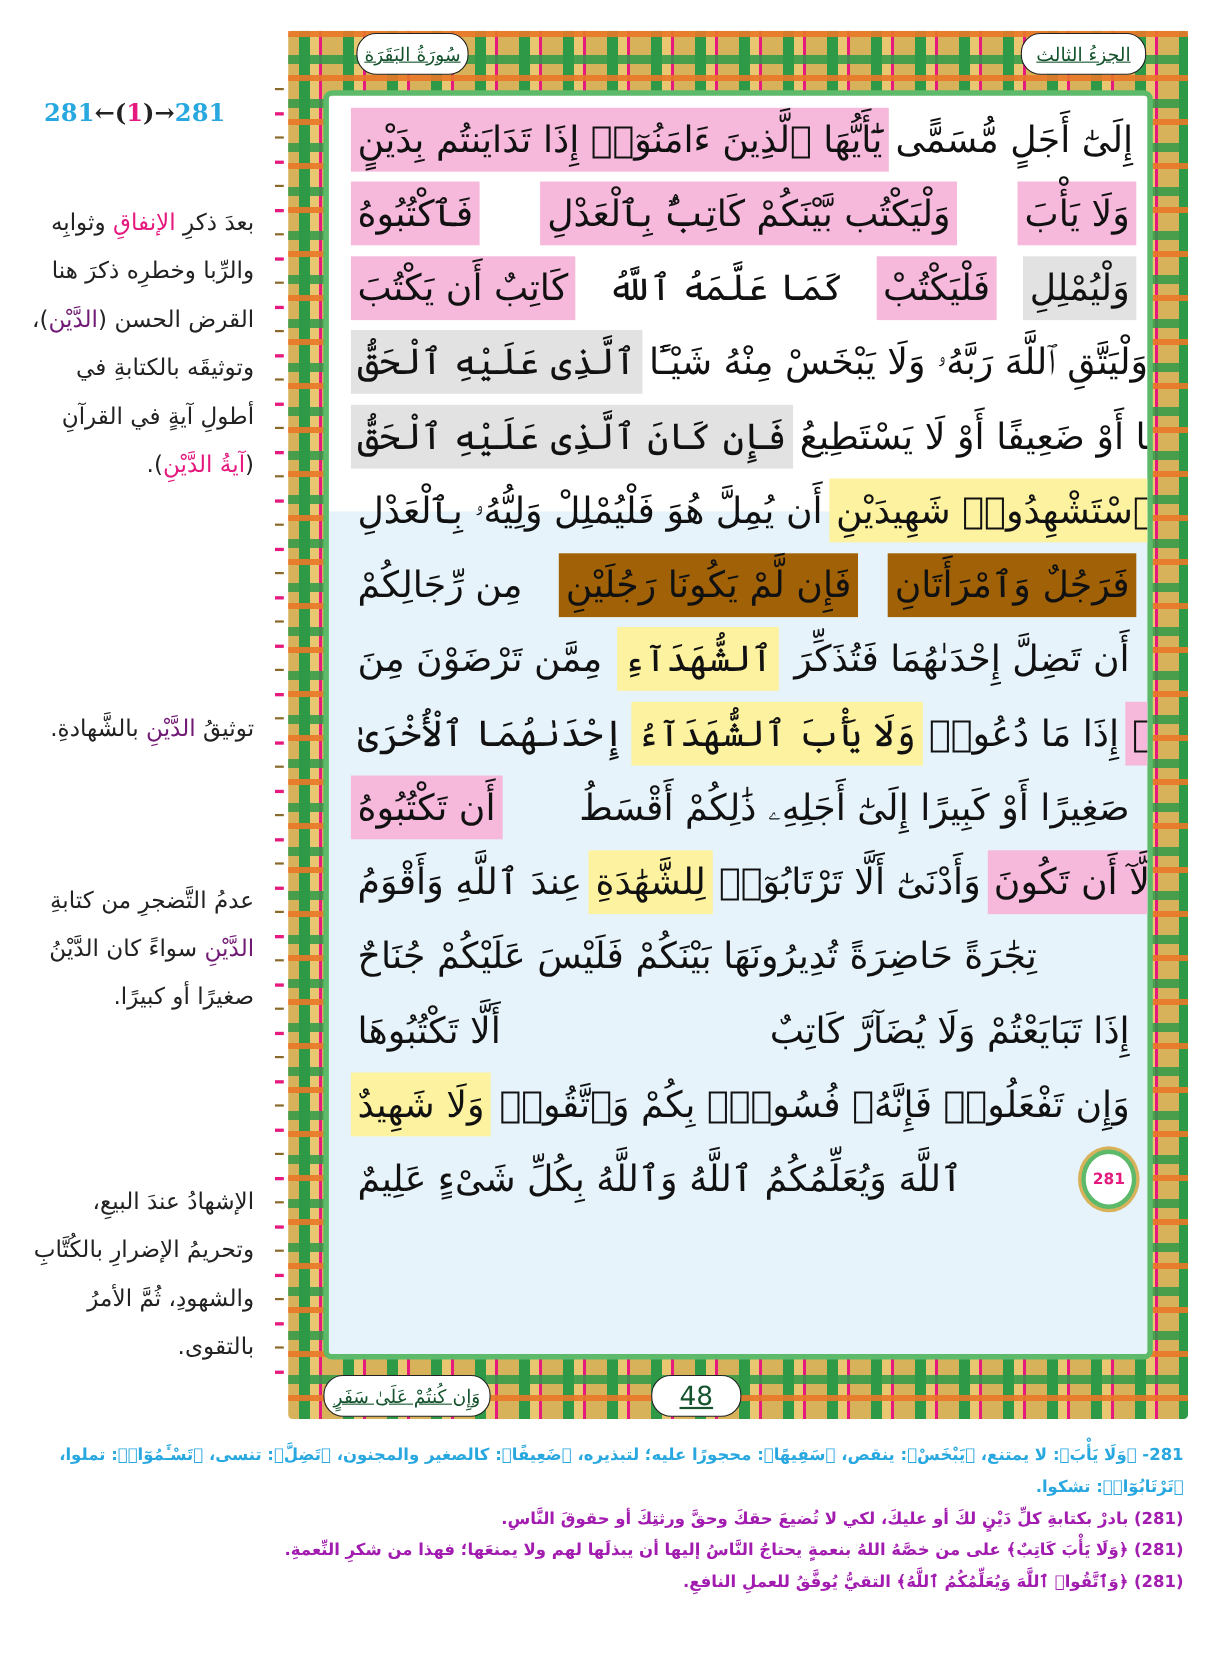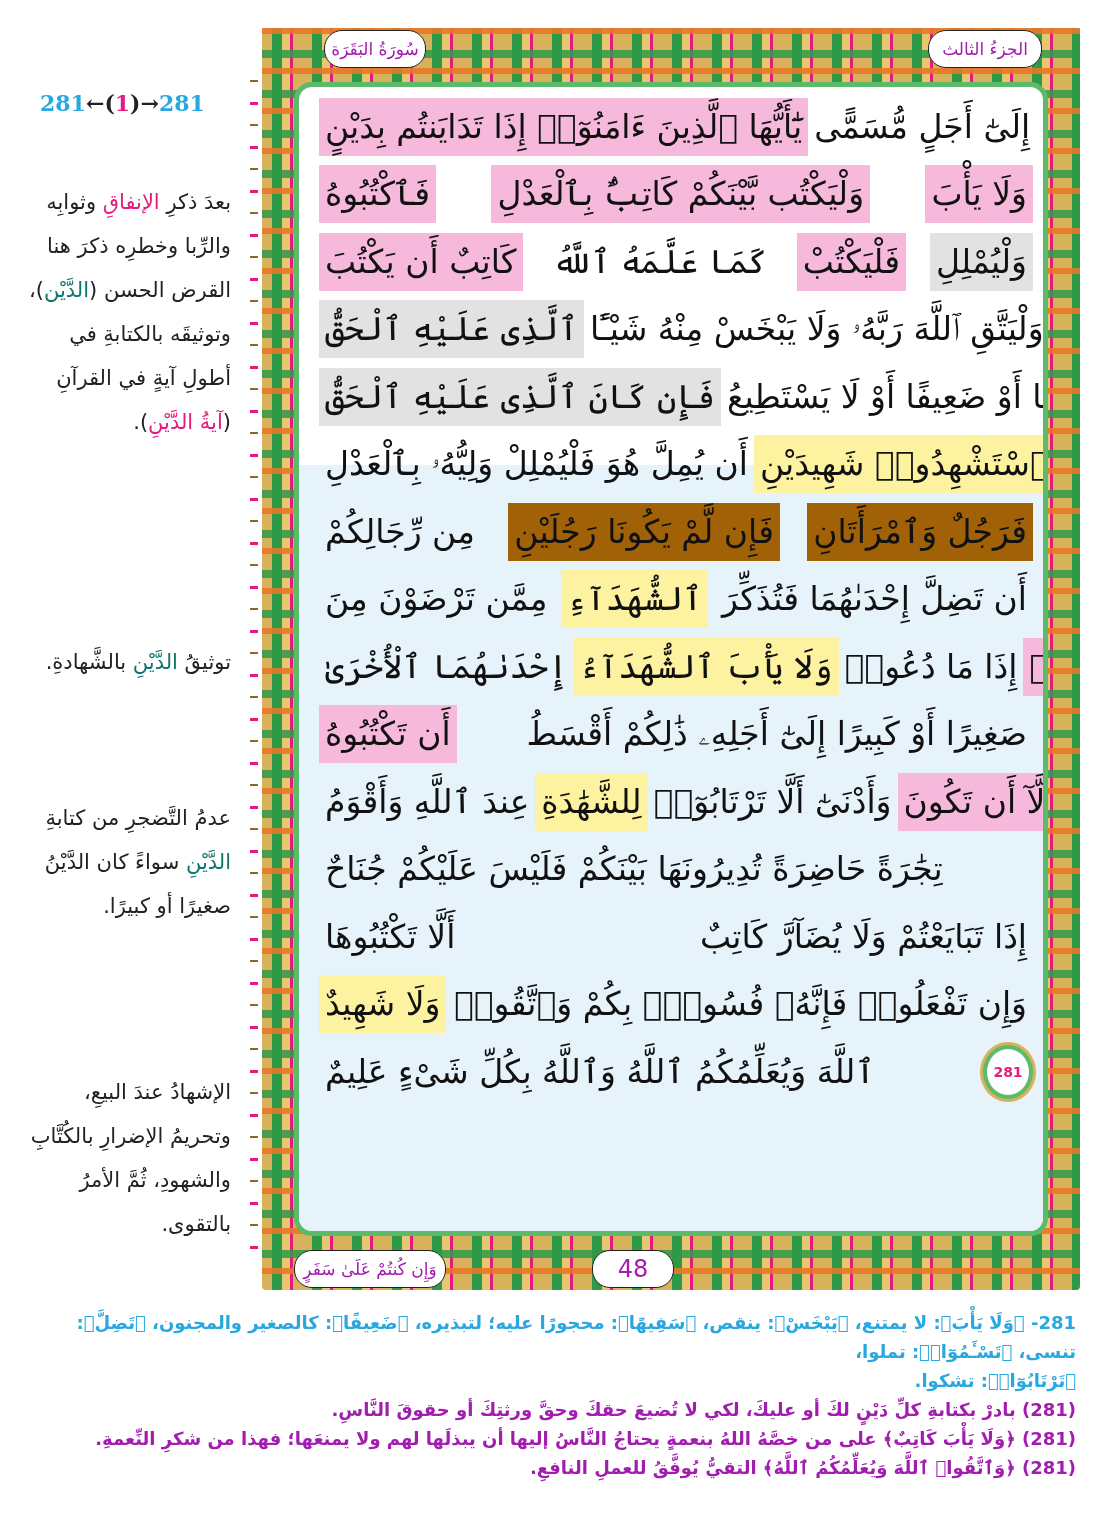--- a/index.html
+++ b/index.html
@@ -25,7 +25,7 @@
       background:repeating-linear-gradient(180deg,rgba(232,120,40,.9) 0 6px,transparent 6px 22px,rgba(46,154,72,.85) 22px 30px,transparent 30px 40px);}
   .inner{position:absolute;left:32px;top:54px;right:32px;bottom:54px;border:5px solid #5cba6a;border-radius:18px;background:#fff;overflow:hidden;}
   .bluebg{position:absolute;left:0;right:0;top:378px;bottom:0;background:#e6f3fb;}
-  .label{position:absolute;height:36px;border:1.5px solid #222;border-radius:18px;background:#fff;display:flex;align-items:center;justify-content:center;font-family:"DejaVu Serif",serif;font-size:17px;color:#a21caf;direction:rtl;}
+  .label{position:absolute;height:36px;border:1.5px solid #222;border-radius:18px;background:#fff;display:flex;align-items:center;justify-content:center;font-family:"DejaVu Serif",serif;font-size:17px;color:#14532d;direction:rtl;text-decoration:underline;}
   .juz{top:2px;right:38px;width:112px;}
   .surah{top:2px;left:62px;width:100px;}
   .pageno{bottom:2px;left:330px;width:80px;font-family:"DejaVu Sans",sans-serif;font-size:24px;}

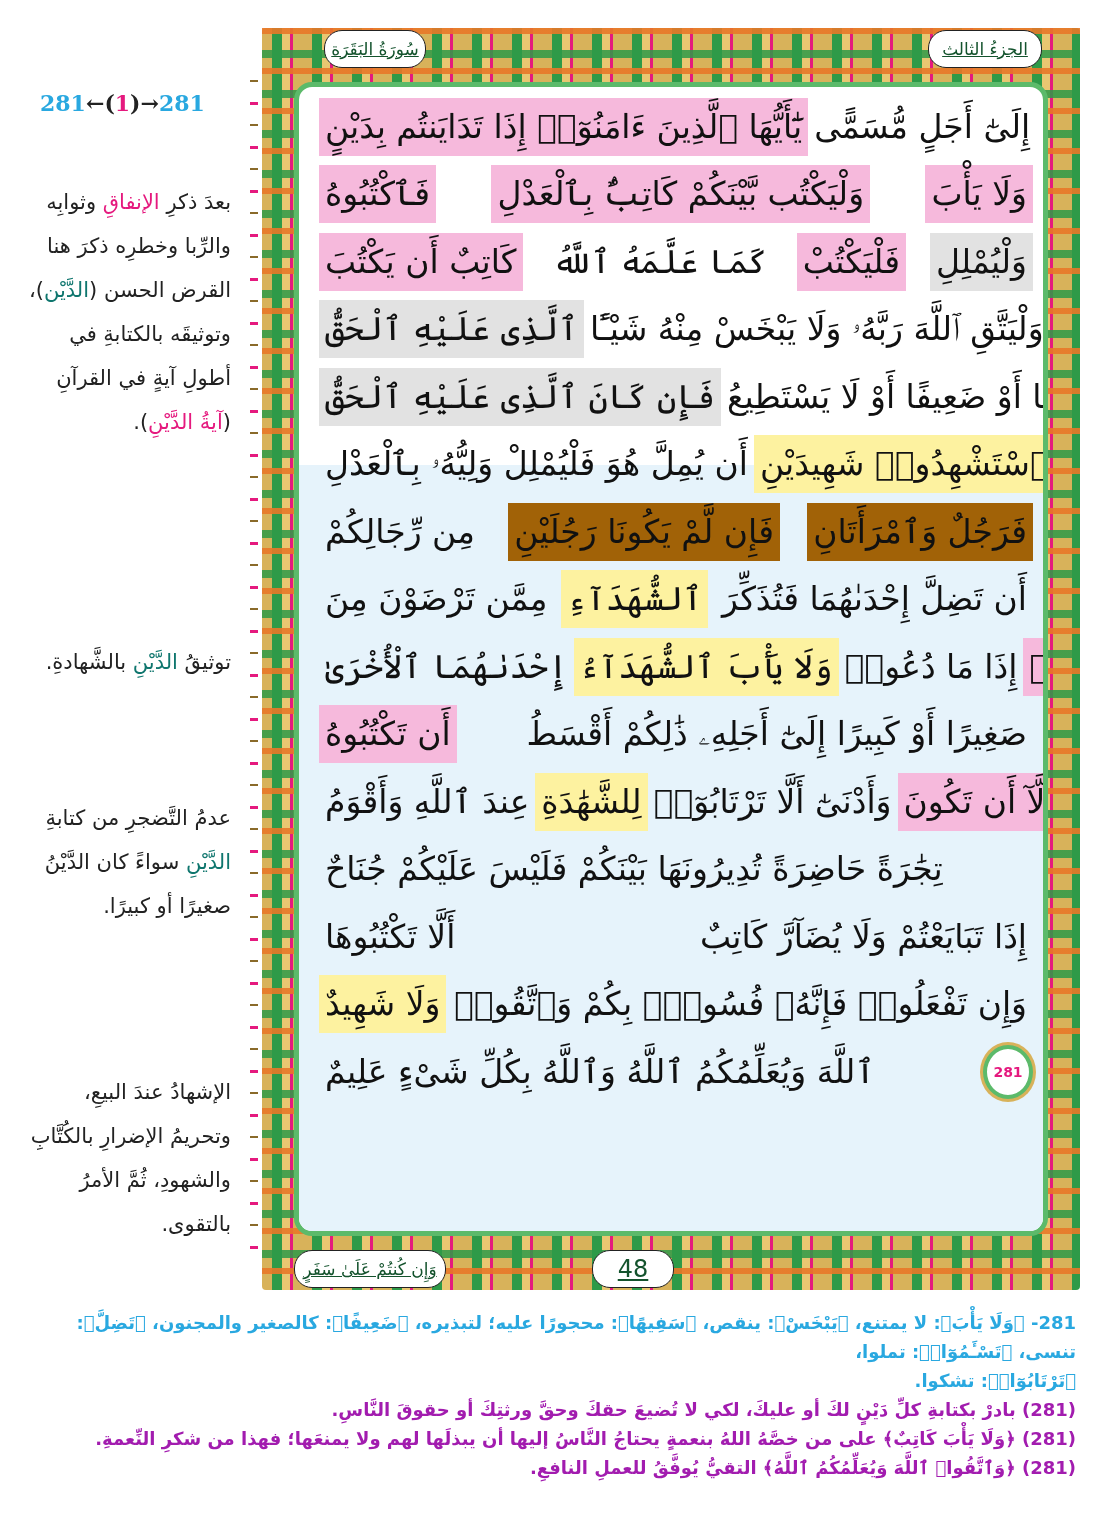--- a/index.html
+++ b/index.html
@@ -23,7 +23,7 @@
         #d8b25a;}
   .orn-v{position:absolute;inset:0;
       background:repeating-linear-gradient(180deg,rgba(232,120,40,.9) 0 6px,transparent 6px 22px,rgba(46,154,72,.85) 22px 30px,transparent 30px 40px);}
-  .inner{position:absolute;left:32px;top:54px;right:32px;bottom:54px;border:5px solid #5cba6a;border-radius:18px;background:#fff;overflow:hidden;}
+  .inner{position:absolute;left:32px;top:54px;right:32px;bottom:54px;border:5px solid #5cba6a;border-radius:8px;background:#fff;overflow:hidden;}
   .bluebg{position:absolute;left:0;right:0;top:378px;bottom:0;background:#e6f3fb;}
   .label{position:absolute;height:36px;border:1.5px solid #222;border-radius:18px;background:#fff;display:flex;align-items:center;justify-content:center;font-family:"DejaVu Serif",serif;font-size:17px;color:#14532d;direction:rtl;text-decoration:underline;}
   .juz{top:2px;right:38px;width:112px;}

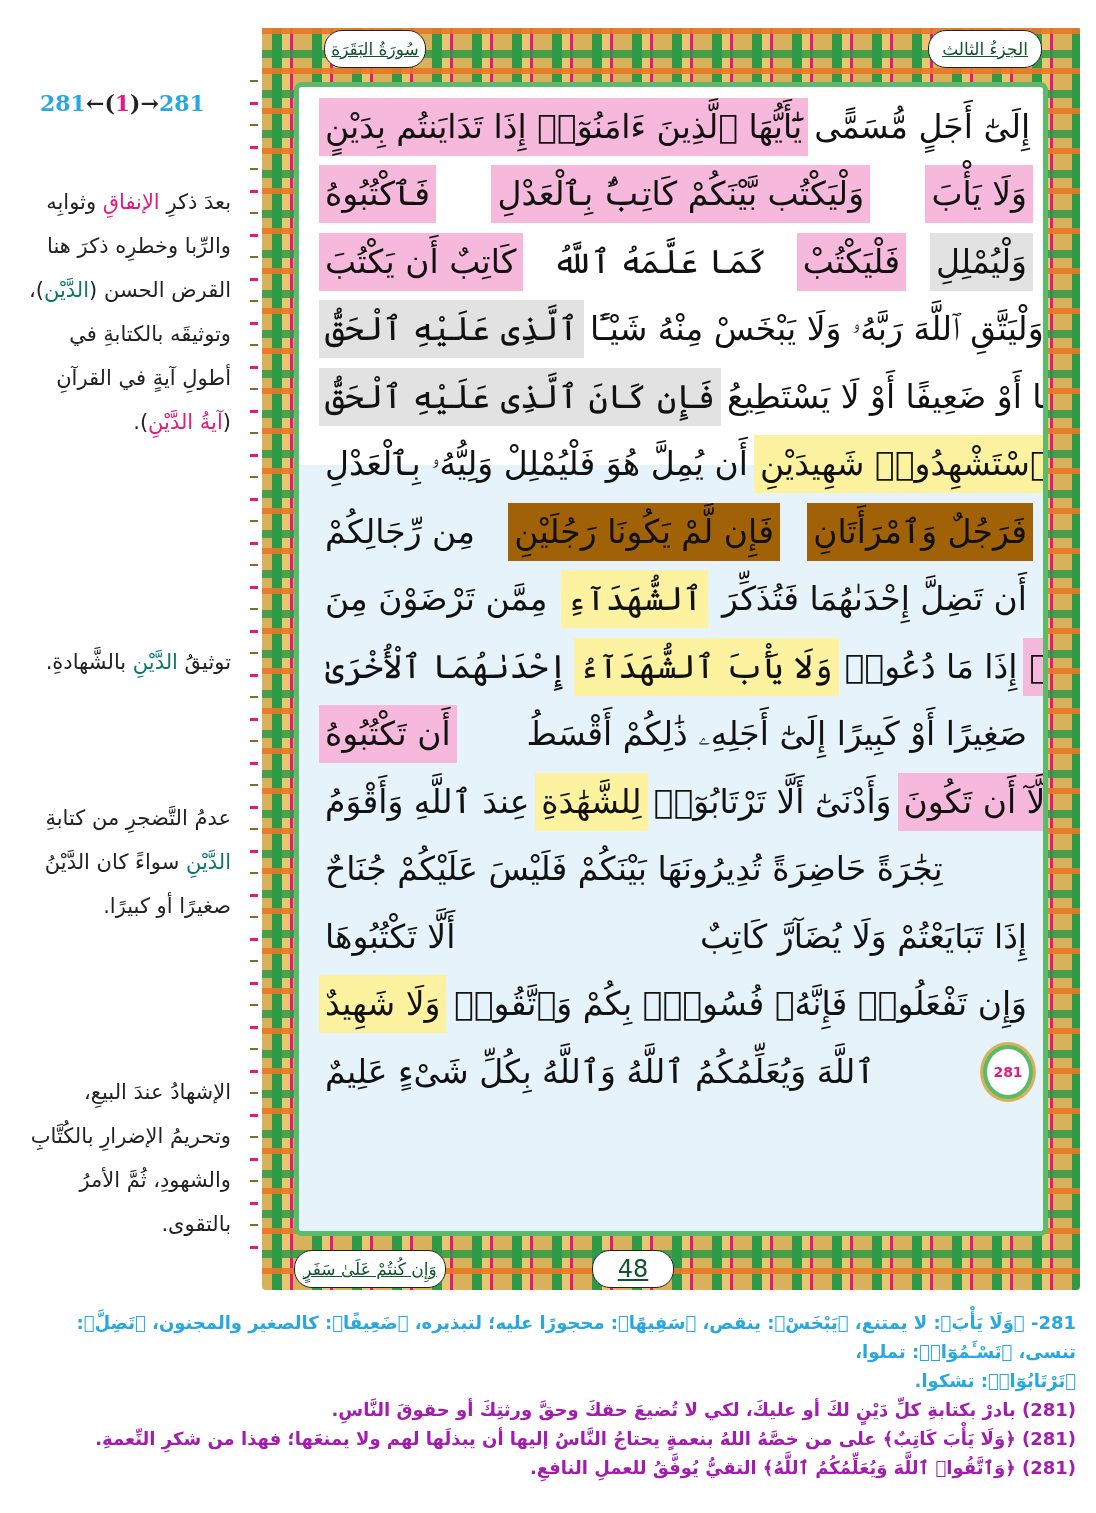--- a/index.html
+++ b/index.html
@@ -10,7 +10,7 @@
   .side .ref .mid{color:#e5197e;}
   .side .ref .par{color:#222;}
   .note{position:absolute;right:14px;width:205px;font-family:"DejaVu Sans",sans-serif;font-size:21px;line-height:44px;color:#222;}
-  .blue{color:#0f766e;}
+  .blue{color:#701a75;}
   .pink{color:#e5197e;}
   .ticks{position:absolute;left:250px;top:80px;width:8px;height:1180px;}
   .tick{position:absolute;left:0;width:8px;height:2px;background:#8a6a2a;}

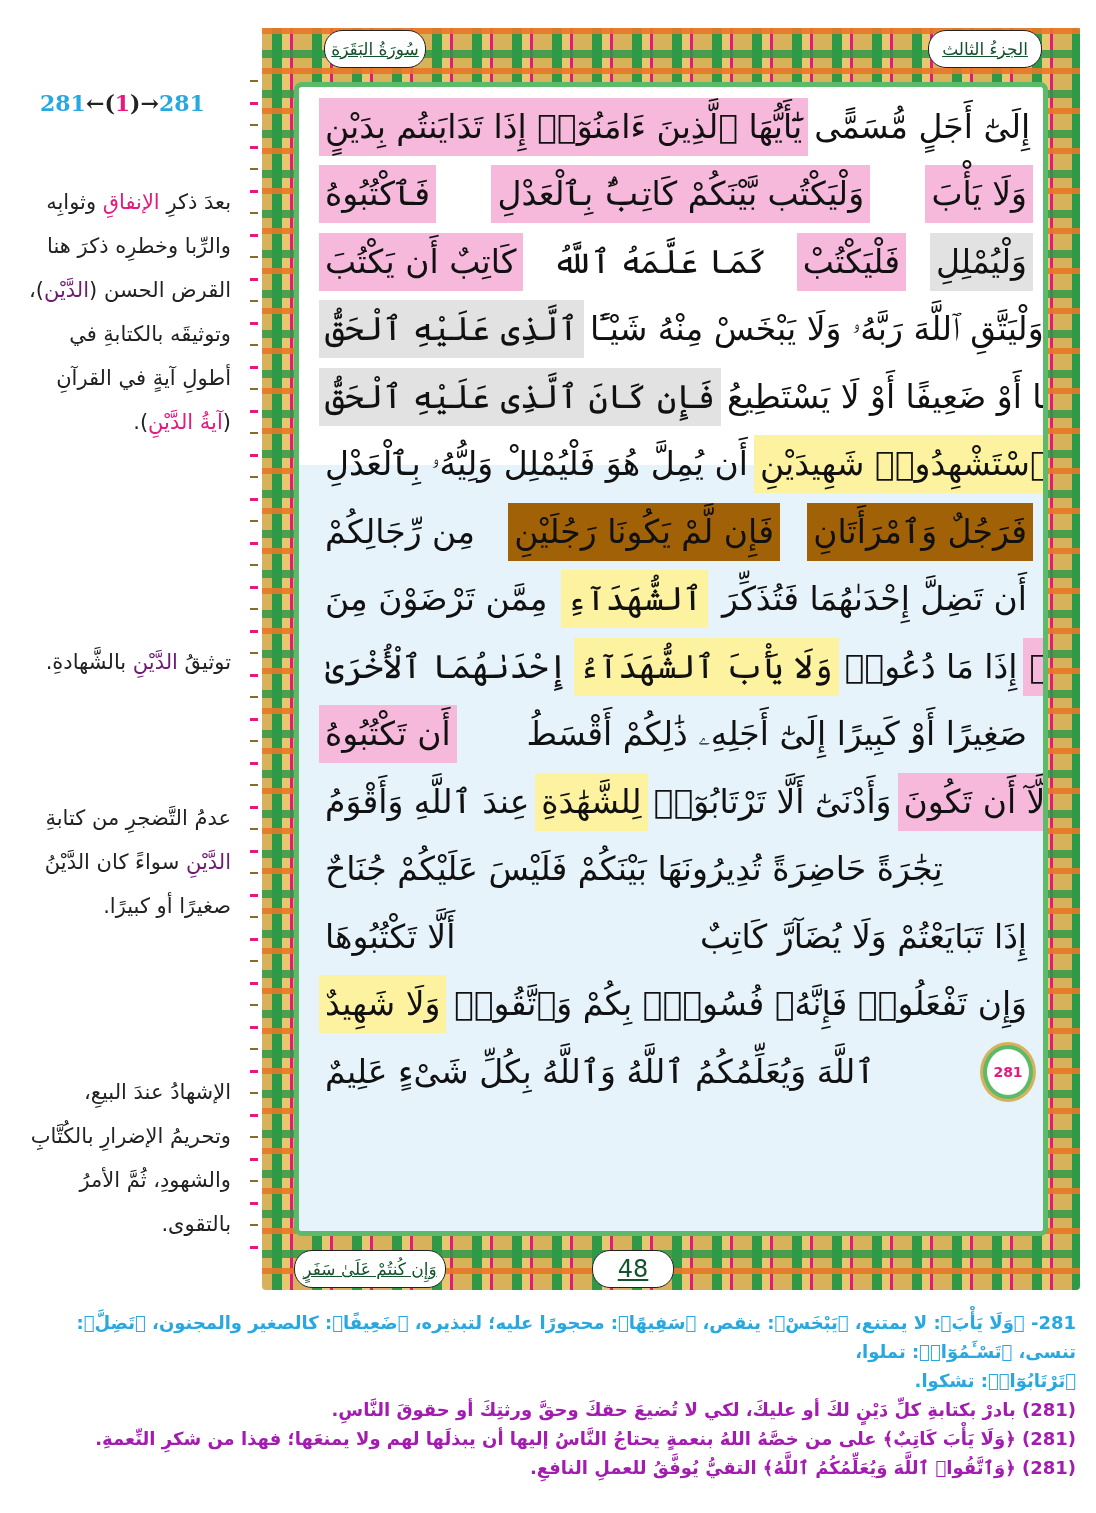--- a/index.html
+++ b/index.html
@@ -41,7 +41,7 @@
   .ayah{display:inline-flex;align-items:center;justify-content:center;width:42px;height:46px;border-radius:50%;border:4px solid #5cba6a;background:#fff;color:#e5197e;font-family:"DejaVu Sans",sans-serif;font-weight:bold;font-size:14px;box-shadow:0 0 0 3px #d8b25a;margin-left:6px;}
   
   .footer{position:absolute;left:20px;right:20px;top:1308px;direction:rtl;text-align:right;font-family:"DejaVu Sans",sans-serif;font-weight:bold;}
-  .fline{font-size:18px;line-height:29px;}
+  .fline{font-size:15px;line-height:29px;}
   .fl-blue{color:#29a8e0;}
   .fl-pink{color:#a21caf;}
 </style>

